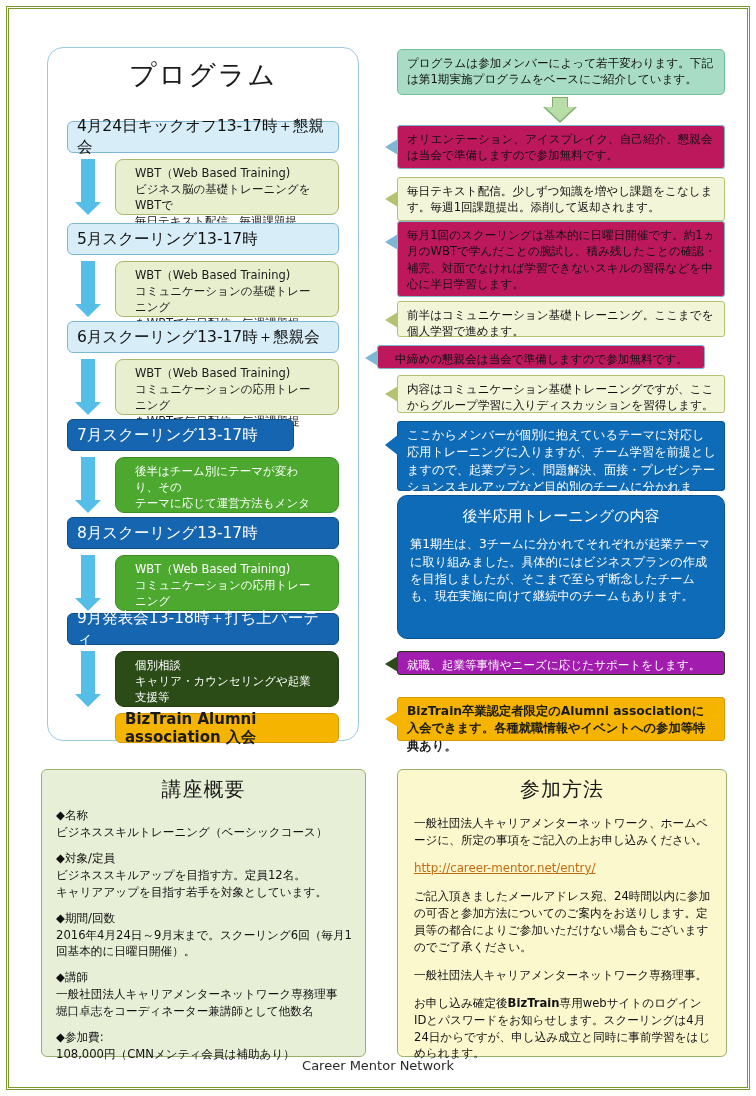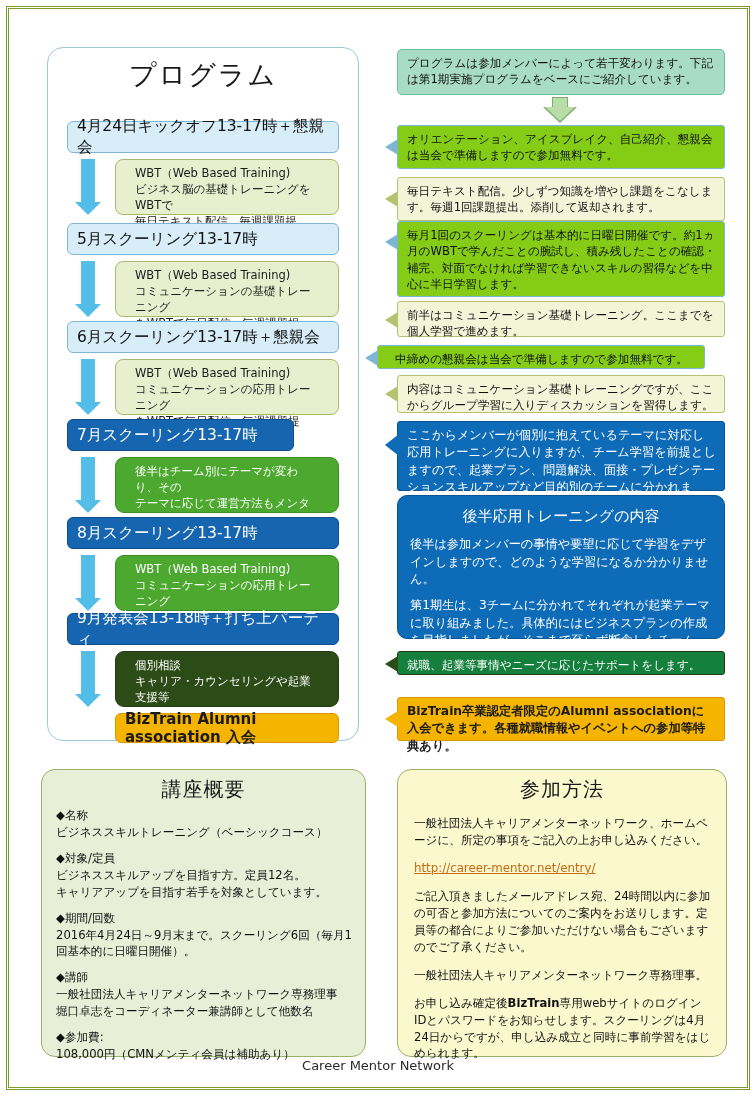--- a/index.html
+++ b/index.html
@@ -115,7 +115,7 @@
     padding: 5px 8px 5px 9px;
     color: #111;
   }
-  .callout.blue   { background:#84cc16; border:1px solid #7EB7D4; }
+  .callout.blue   { background:#be185d; border:1px solid #7EB7D4; }
   .callout.olive  { background:#F2F5D8; border:1px solid #B5C271; }
   .callout.teal   { background:#A8DCC4; border:1px solid #6FBF9C; border-radius:5px; }
   .callout.navy   { background:#0E6BB8; border:1px solid #0A5491; color:#fff; font-size:12.2px; }

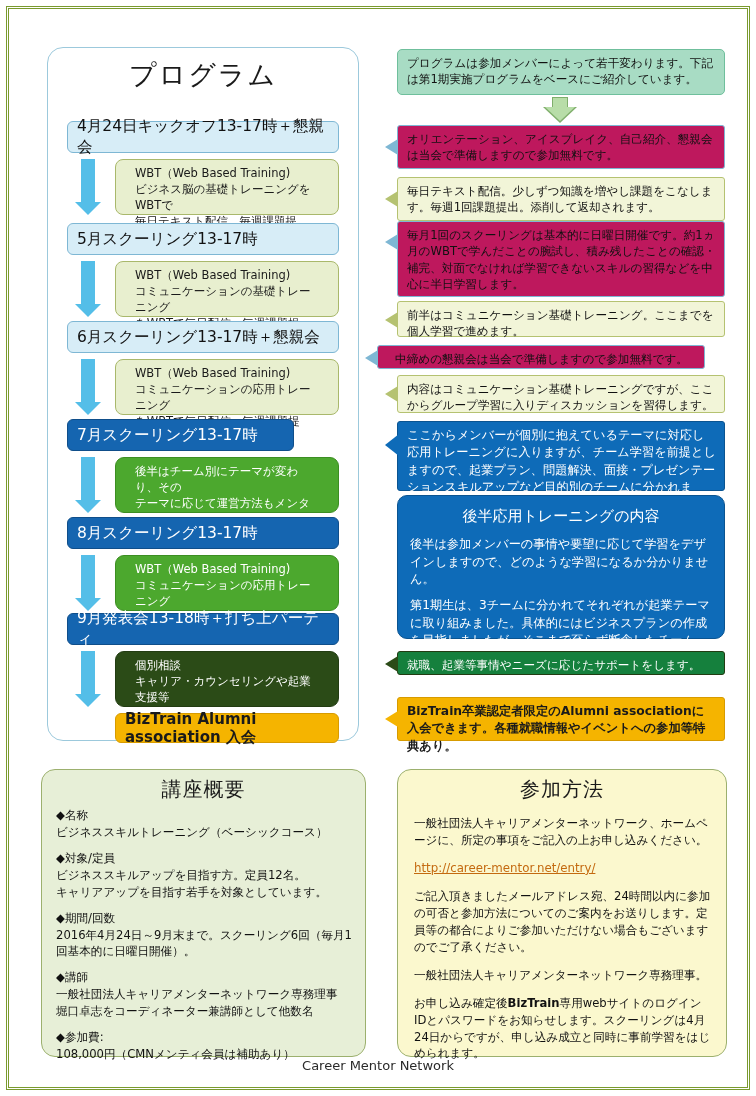--- a/index.html
+++ b/index.html
@@ -336,7 +336,6 @@
 
   <div class="callout bigbox" style="left:388px; top:486px; width:328px; height:144px;">
     <div class="hd">後半応用トレーニングの内容</div>
-    <p>後半は参加メンバーの事情や要望に応じて学習をデザインしますので、どのような学習になるか分かりません。</p>
     <p>第1期生は、3チームに分かれてそれぞれが起業テーマに取り組みました。具体的にはビジネスプランの作成を目指しましたが、そこまで至らず断念したチームも、現在実施に向けて継続中のチームもあります。</p>
   </div>
 

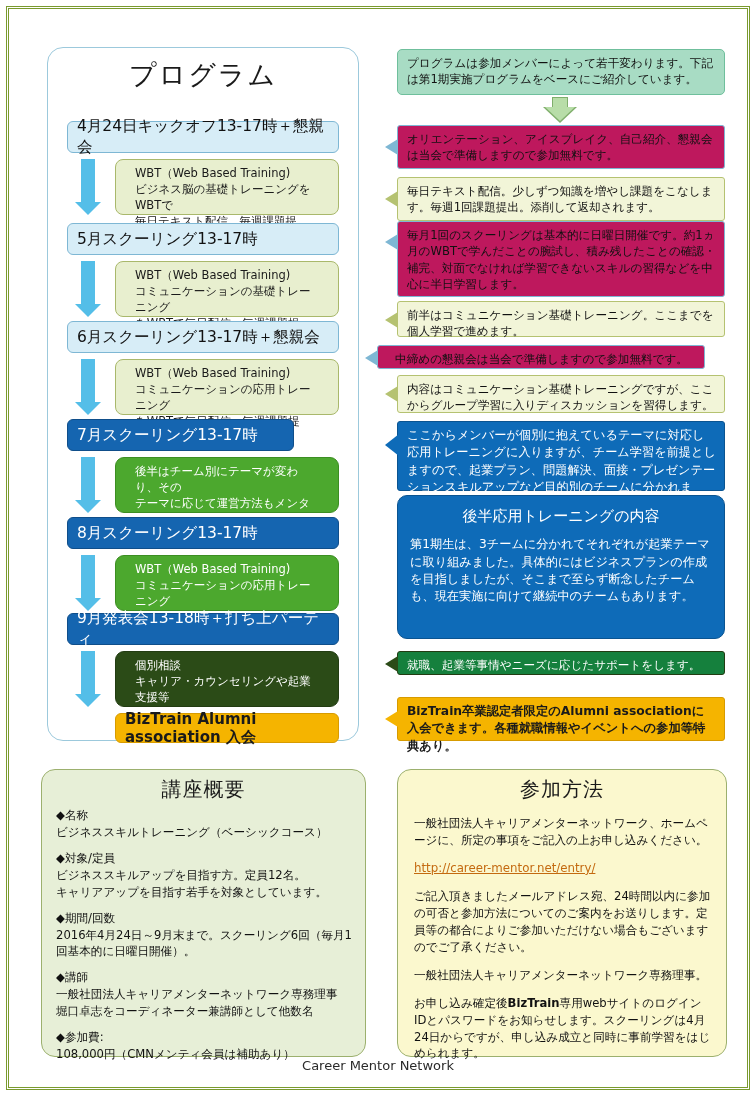--- a/index.html
+++ b/index.html
@@ -119,7 +119,7 @@
   .callout.olive  { background:#F2F5D8; border:1px solid #B5C271; }
   .callout.teal   { background:#A8DCC4; border:1px solid #6FBF9C; border-radius:5px; }
   .callout.navy   { background:#0E6BB8; border:1px solid #0A5491; color:#fff; font-size:12.2px; }
-  .callout.dgreen { background:#15803d; border:1px solid #223C12; color:#fff; }
+  .callout.dgreen { background:#a21caf; border:1px solid #223C12; color:#fff; }
   .callout.gold   { background:#F5B400; border:1px solid #D79B00; color:#1a1a1a; font-weight:bold; font-size:12.3px; }
   .callout.bigbox { background:#0E6BB8; border:1px solid #0A5491; color:#fff; border-radius:10px; font-size:12.2px; padding:8px 12px; }
   .callout.bigbox .hd { text-align:center; font-size:15px; margin:2px 0 9px; }

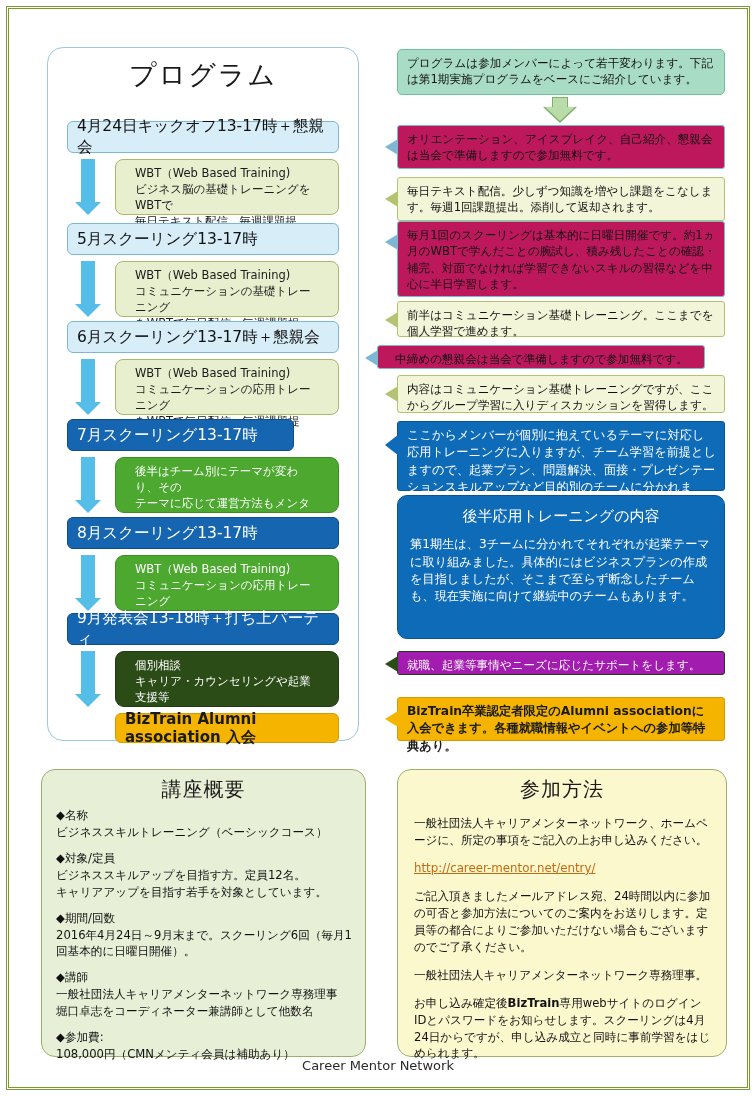--- a/index.html
+++ b/index.html
@@ -168,7 +168,7 @@
   
   .info-panel {
     position: absolute;
-    border-radius: 14px;
+    border-radius: 6px;
   }
   .info-panel.left  { left:32px; top:760px; width:325px; height:288px; background:#E7EFD7; border:1px solid #9CB06E; }
   .info-panel.right { left:388px; top:760px; width:330px; height:288px; background:#FBF8CE; border:1px solid #9CB06E; }

